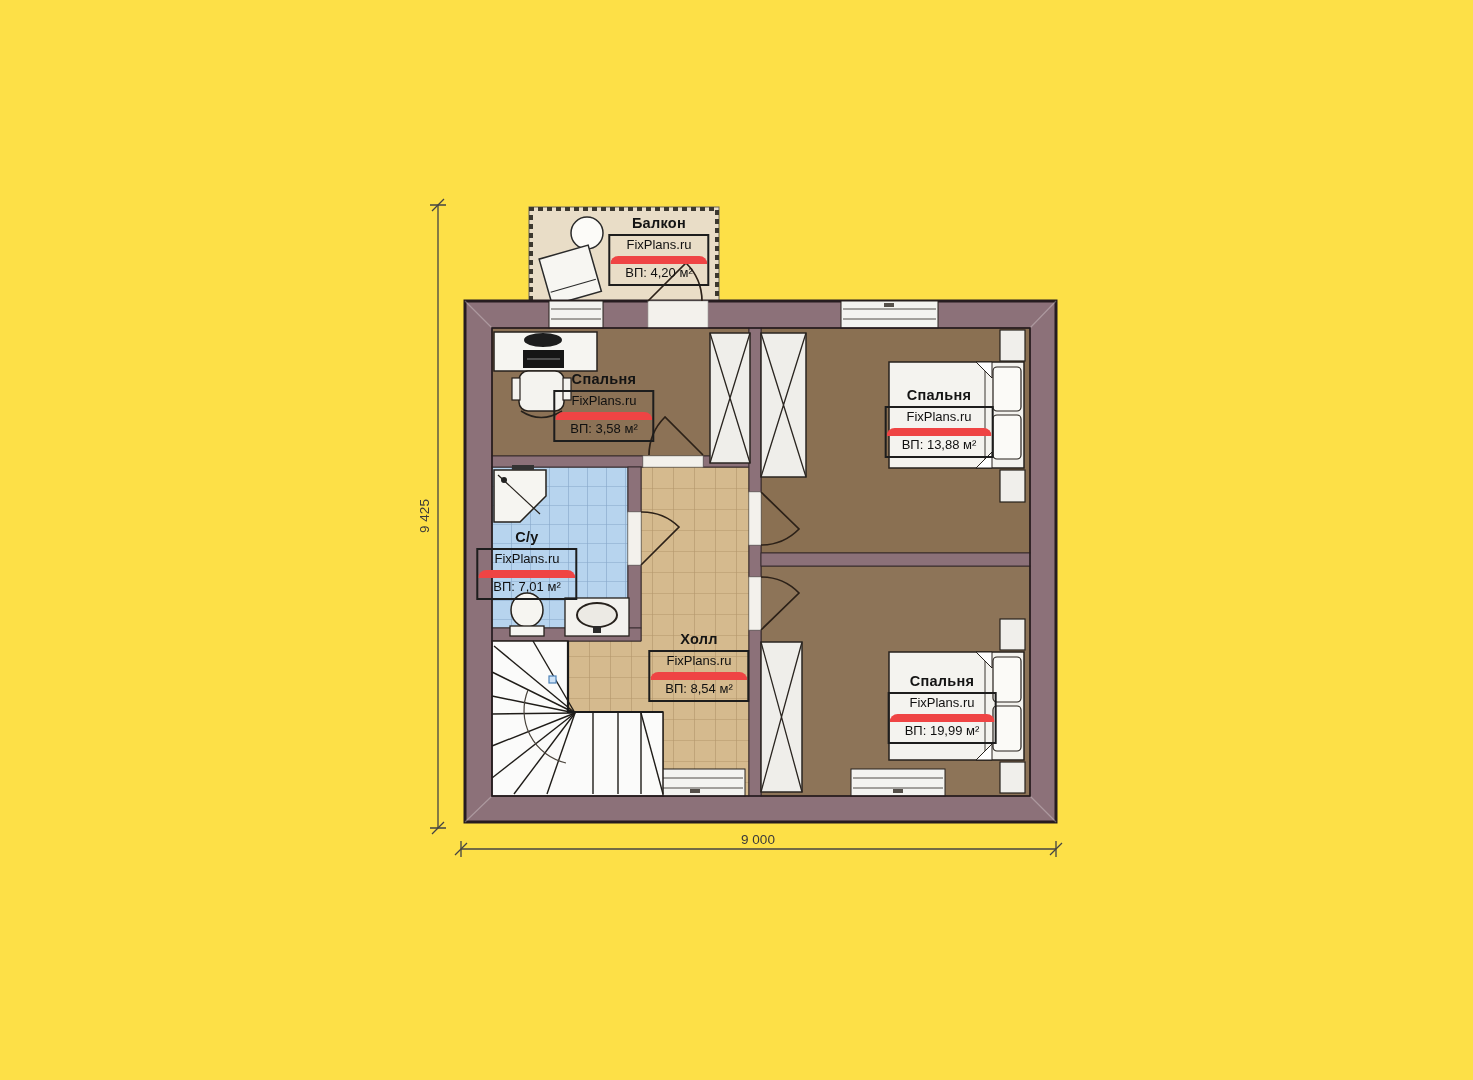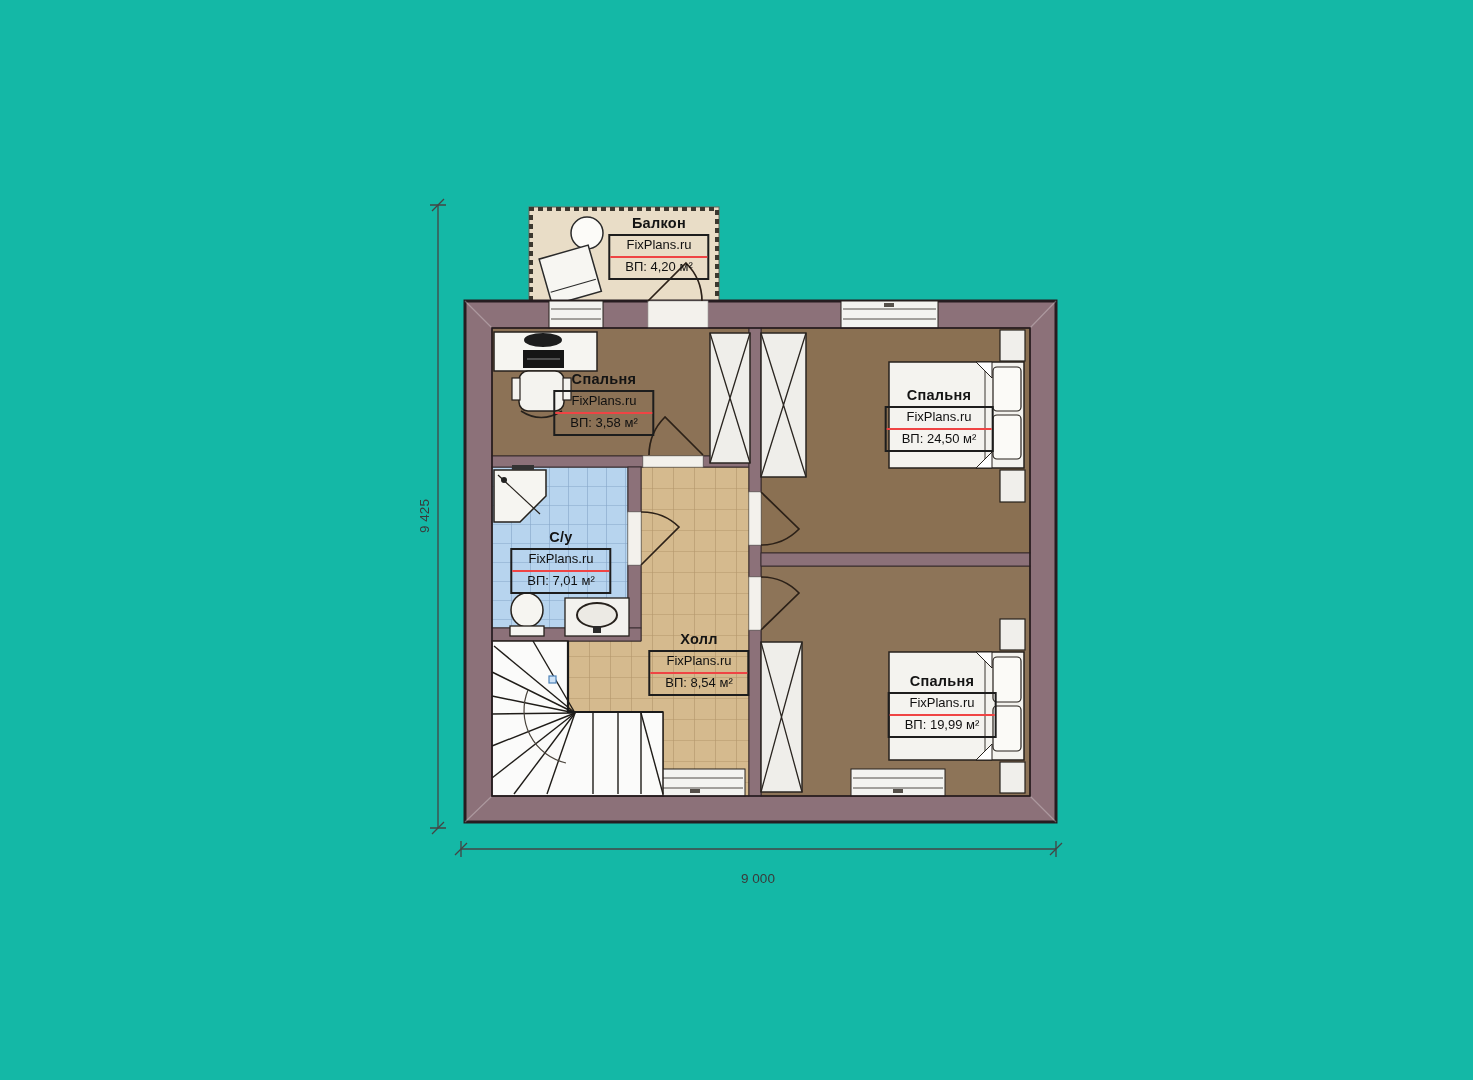--- a/index.html
+++ b/index.html
@@ -4,7 +4,7 @@
 <style>
   html,body{margin:0;padding:0;background:#ffffff;}
   body{font-family:"Liberation Sans","DejaVu Sans",sans-serif;}
-  #stage{position:relative;width:1473px;height:1080px;background:#14b8a6;overflow:hidden;}
+  #stage{position:relative;width:1473px;height:1080px;background:#fde047;overflow:hidden;}
   #plan-svg{position:absolute;left:0;top:0;}
   .room-label{position:absolute;transform:translateX(-50%);display:flex;flex-direction:column;align-items:center;gap:2px;z-index:5;}
   .room-title{font-size:14.5px;font-weight:bold;color:#141414;letter-spacing:.3px;white-space:nowrap;line-height:1.1;}

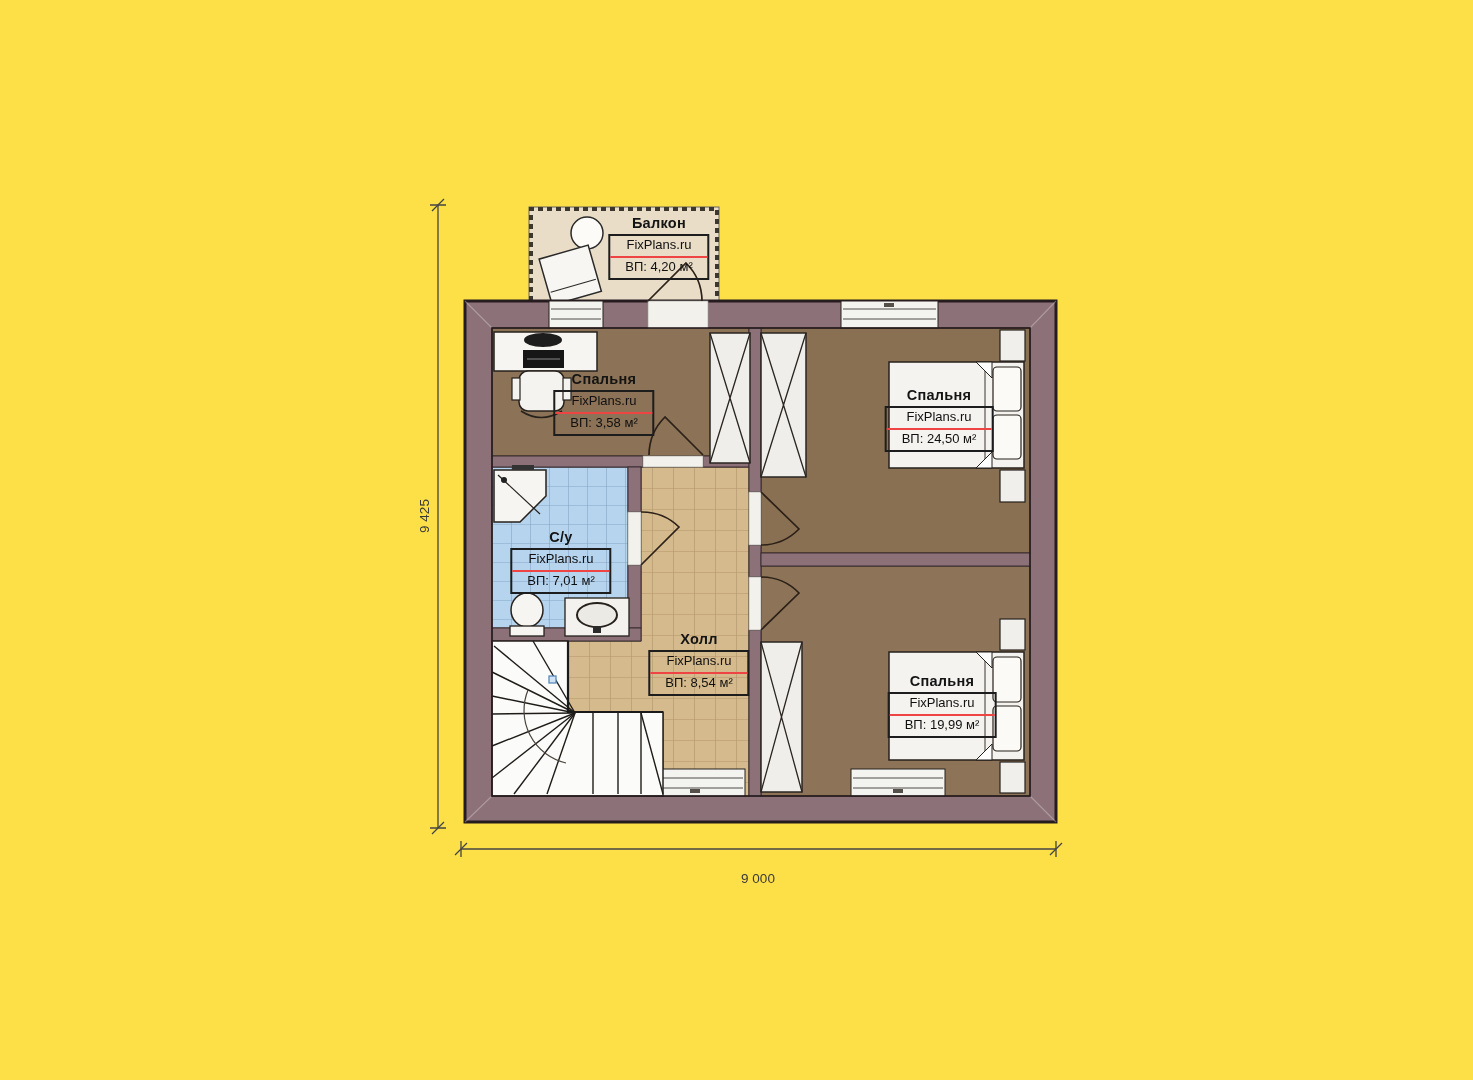--- a/index.html
+++ b/index.html
@@ -10,7 +10,7 @@
   .room-title{font-size:14.5px;font-weight:bold;color:#141414;letter-spacing:.3px;white-space:nowrap;line-height:1.1;}
   .info-box{border:2px solid #1d1d1d;background:transparent;}
   .info-box .row{padding:2px 15px 3px;font-size:13px;color:#101010;text-align:center;white-space:nowrap;line-height:1.15;}
-  .info-box .row + .row{border-top:2px solid #ef4444;}
+  .info-box .row + .row{border-top:8px solid #ef4444;border-radius:8px;}
   .dim-label{position:absolute;font-size:13.5px;color:#3a3a3a;z-index:4;white-space:nowrap;}
   .dim-label.vertical{transform:translate(-50%,-50%) rotate(-90deg);}
   .dim-label.horizontal{transform:translateX(-50%);margin-top:39px;}

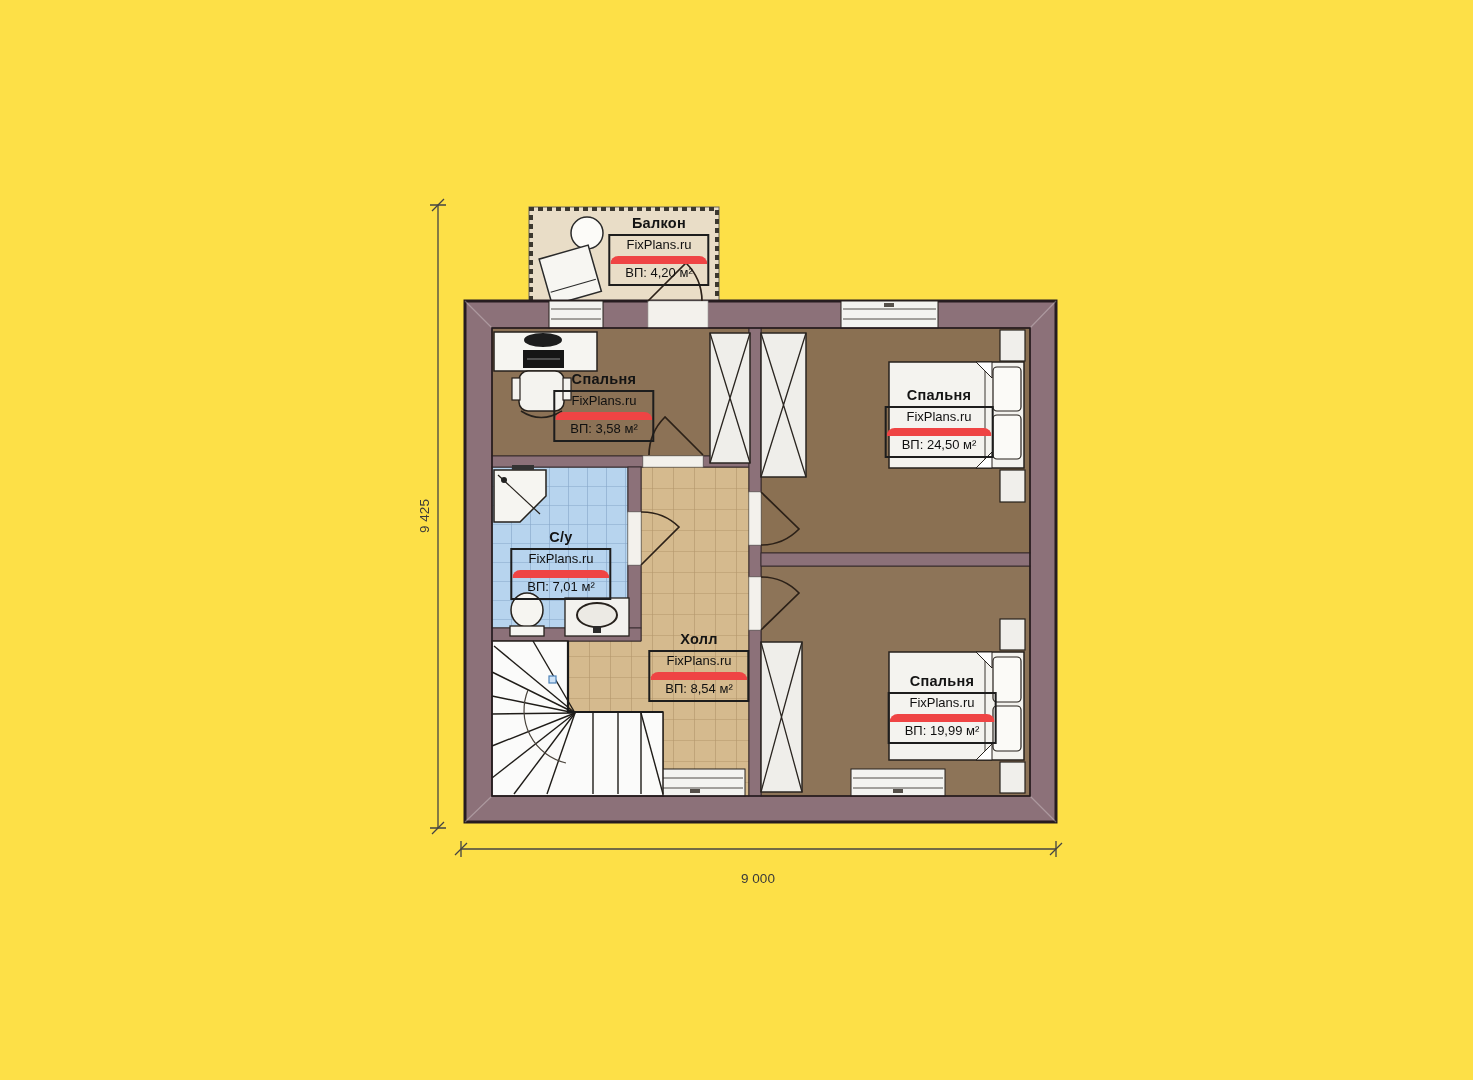--- a/index.html
+++ b/index.html
@@ -226,7 +226,7 @@
     <div class="room-title">Спальня</div>
     <div class="info-box">
       <div class="row">FixPlans.ru</div>
-      <div class="row">ВП: 24,50 м²</div>
+      <div class="row">ВП: 13,88 м²</div>
     </div>
   </div>
 

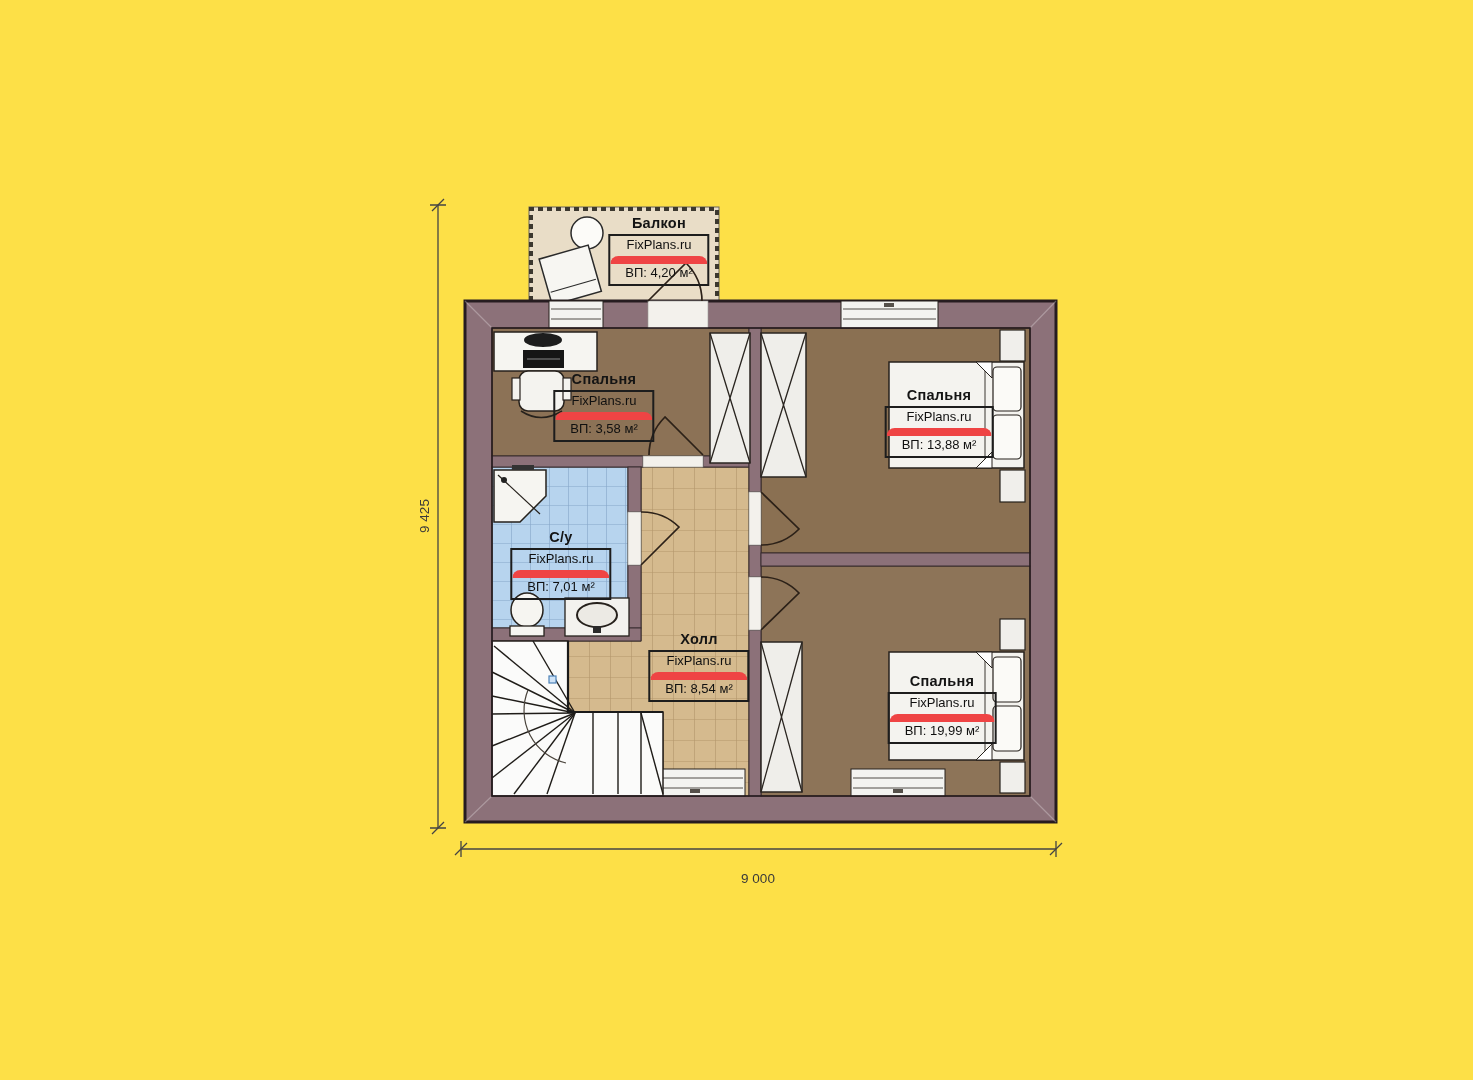--- a/index.html
+++ b/index.html
@@ -230,7 +230,7 @@
     </div>
   </div>
 
-  <div class="room-label" style="left:561px;top:530px">
+  <div class="room-label" style="left:527px;top:530px">
     <div class="room-title">С/у</div>
     <div class="info-box">
       <div class="row">FixPlans.ru</div>

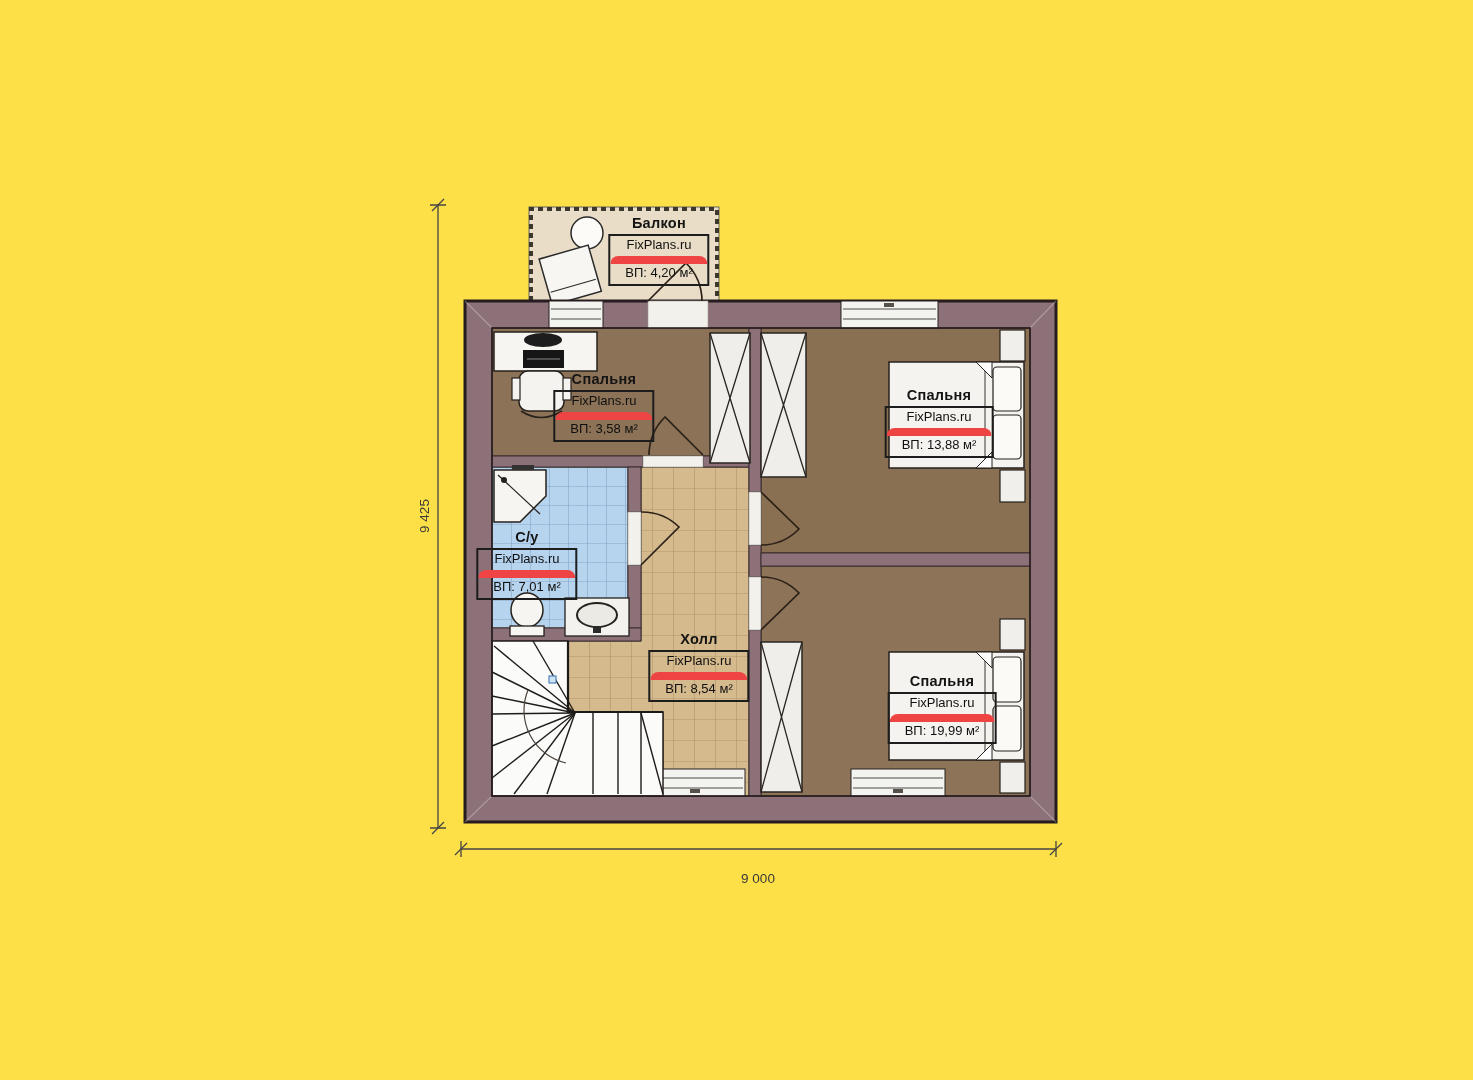--- a/index.html
+++ b/index.html
@@ -13,7 +13,7 @@
   .info-box .row + .row{border-top:8px solid #ef4444;border-radius:8px;}
   .dim-label{position:absolute;font-size:13.5px;color:#3a3a3a;z-index:4;white-space:nowrap;}
   .dim-label.vertical{transform:translate(-50%,-50%) rotate(-90deg);}
-  .dim-label.horizontal{transform:translateX(-50%);margin-top:39px;}
+  .dim-label.horizontal{transform:translateX(-50%);}
 </style>
 </head>
 <body>

